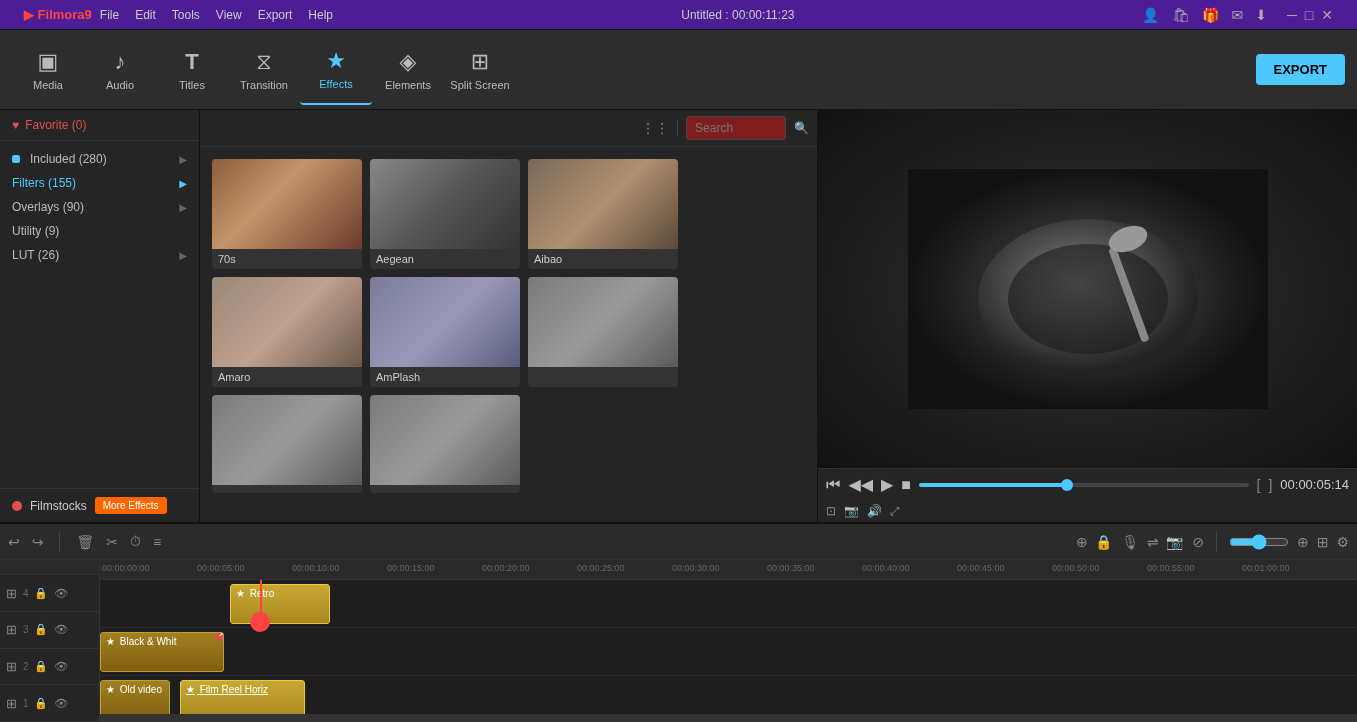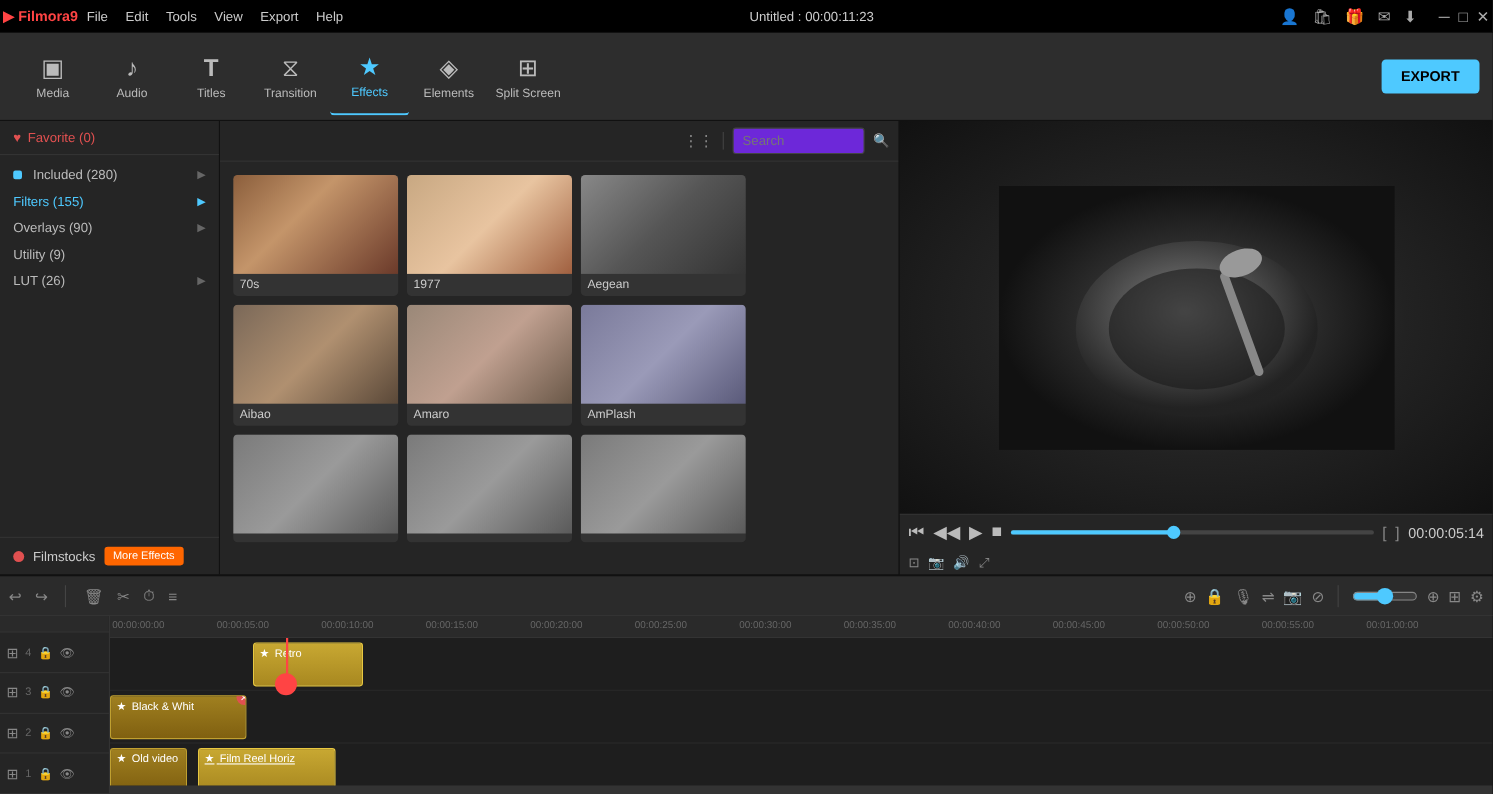--- a/index.html
+++ b/index.html
@@ -7,12 +7,12 @@
 
     
     #titlebar {
-      background: #000000;
+      background: #4c1d95;
       height: 30px;
       display: flex;
       align-items: center;
       justify-content: space-between;
-      padding: 0 3px;
+      padding: 0 24px;
       border-bottom: 1px solid #111;
     }
     #titlebar-left { display: flex; align-items: center; gap: 8px; }

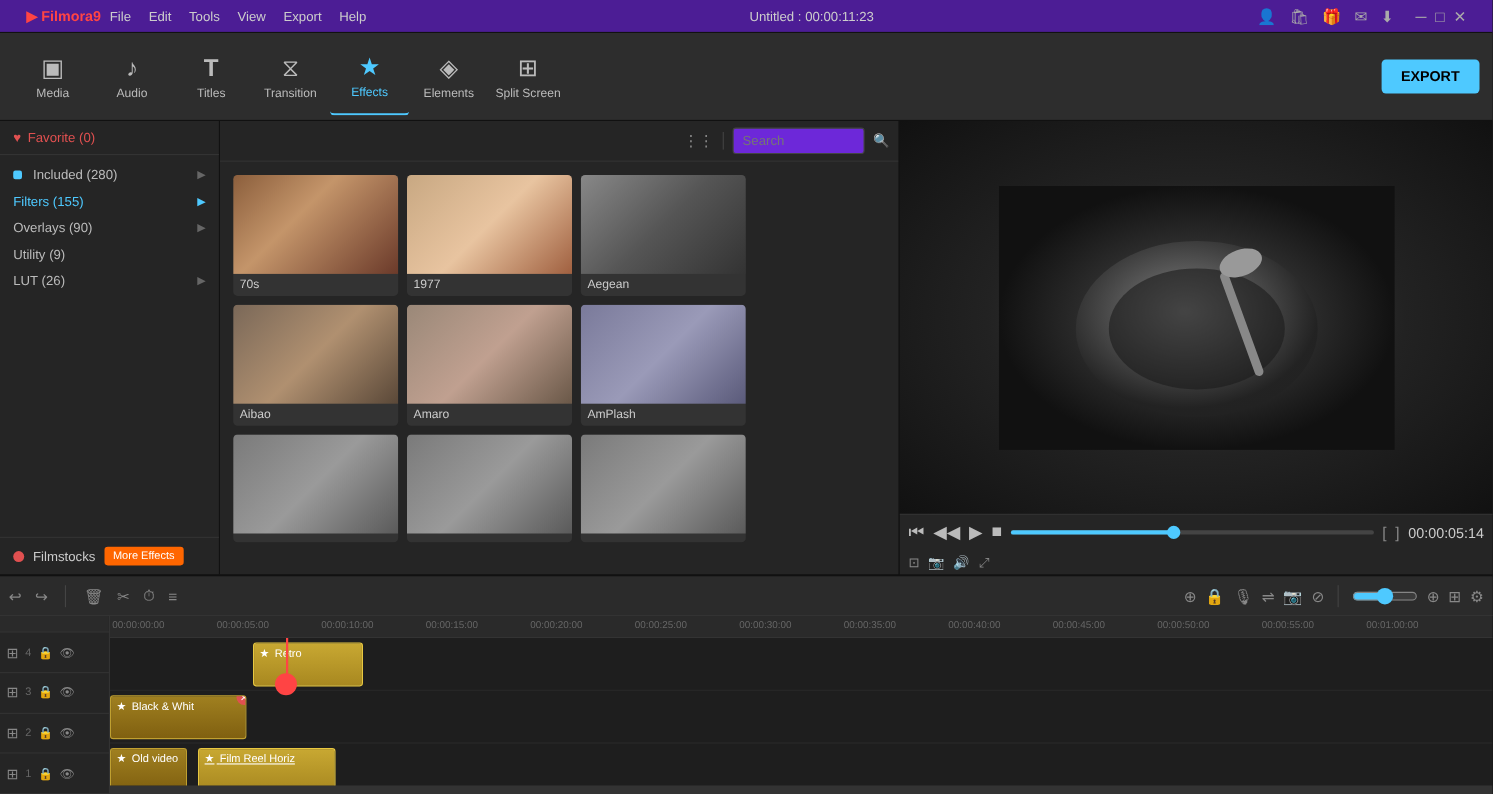--- a/index.html
+++ b/index.html
@@ -133,12 +133,12 @@
       gap: 8px;
     }
     #search-box {
-      background: #6d28d9;
+      background: #7f1d1d;
       border: 1px solid #444;
       border-radius: 3px;
       padding: 4px 8px;
       color: #ccc;
-      width: 120px;
+      width: 100px;
       font-size: 12px;
     }
     #grid-view { display: flex; flex-wrap: wrap; gap: 8px; padding: 12px; overflow-y: auto; }

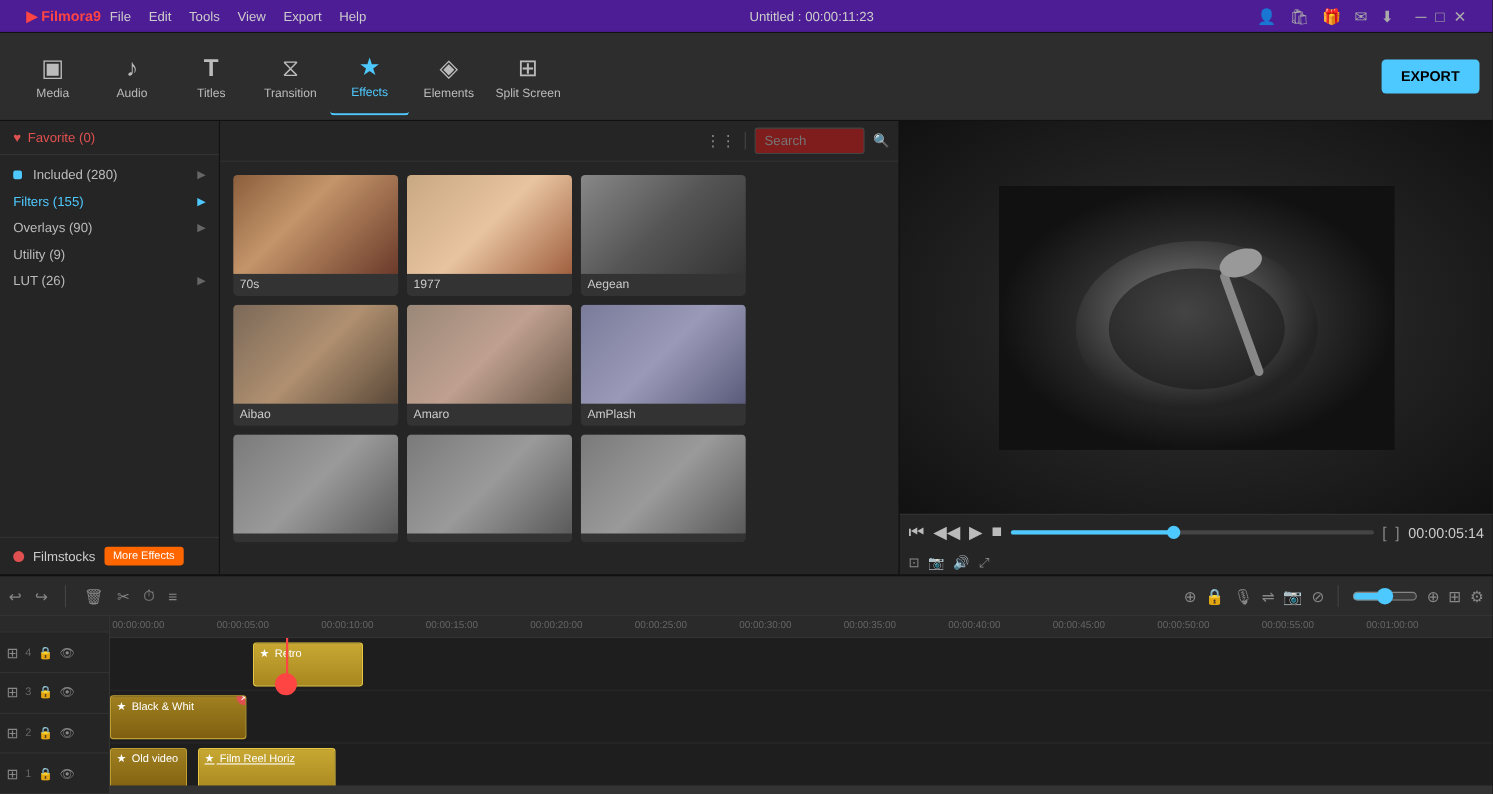--- a/index.html
+++ b/index.html
@@ -469,10 +469,6 @@
       <div class="effect-card">
         <div class="effect-thumb thumb-70s"></div>
         <div class="effect-label">70s</div>
-      </div>
-      <div class="effect-card">
-        <div class="effect-thumb thumb-1977"></div>
-        <div class="effect-label">1977</div>
       </div>
       <div class="effect-card">
         <div class="effect-thumb thumb-aegean"></div>

